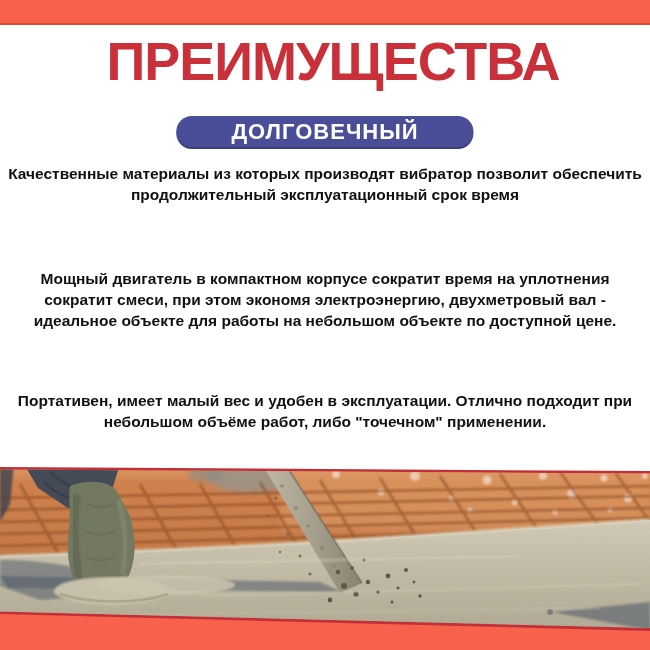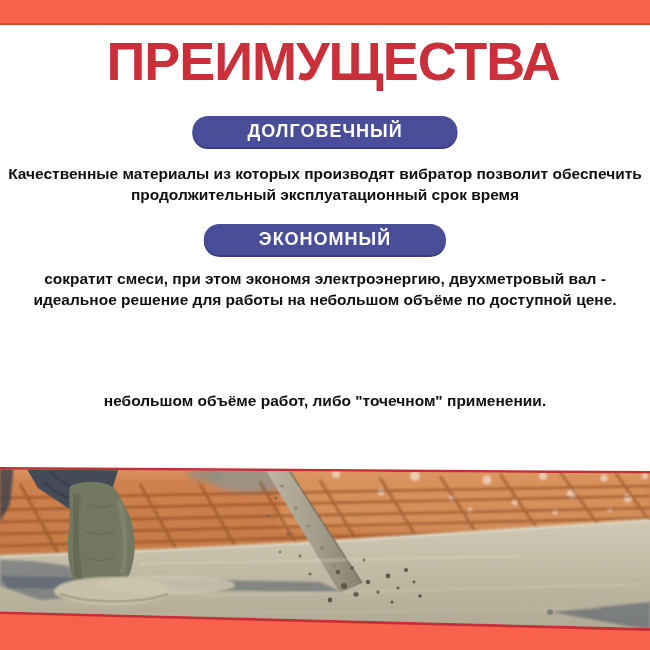--- a/index.html
+++ b/index.html
@@ -28,7 +28,7 @@
     position:absolute;left:50%;transform:translateX(-50%);
     height:31px;line-height:31px;padding:0 55px;border-radius:17px;
     background:#4a4d97;box-shadow:0 2px 0 #3a3e7d;
-    color:#ffffff;font-size:18px;font-weight:bold;letter-spacing:1px;
+    color:#ffffff;font-size:22px;font-weight:bold;letter-spacing:1px;
     white-space:nowrap;z-index:2;text-align:center;
   }
   .badge-1{top:116px}

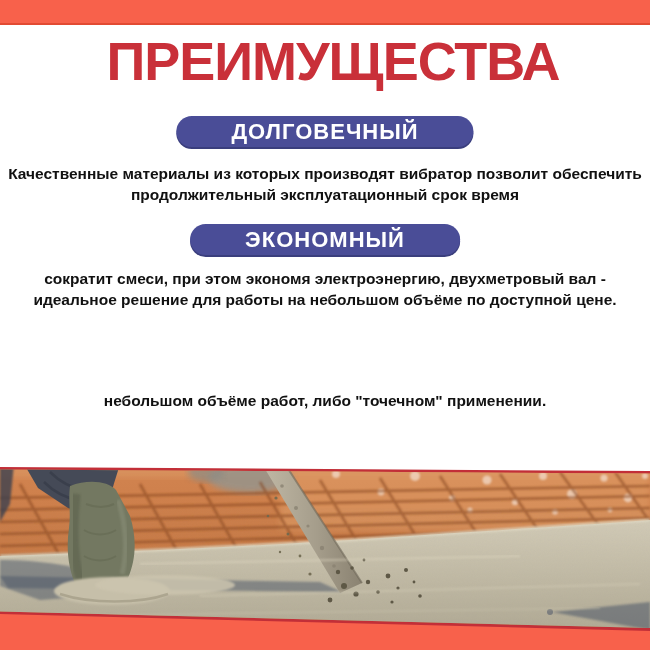--- a/index.html
+++ b/index.html
@@ -69,7 +69,6 @@
     <div>продолжительный эксплуатационный срок время</div>
   </div>
 
-  <div class="badge badge-2">ЭКОНОМНЫЙ</div>
   <div class="para para-2">
     <div>сократит смеси, при этом экономя электроэнергию, двухметровый вал -</div>
     <div>идеальное решение для работы на небольшом объёме по доступной цене.</div>

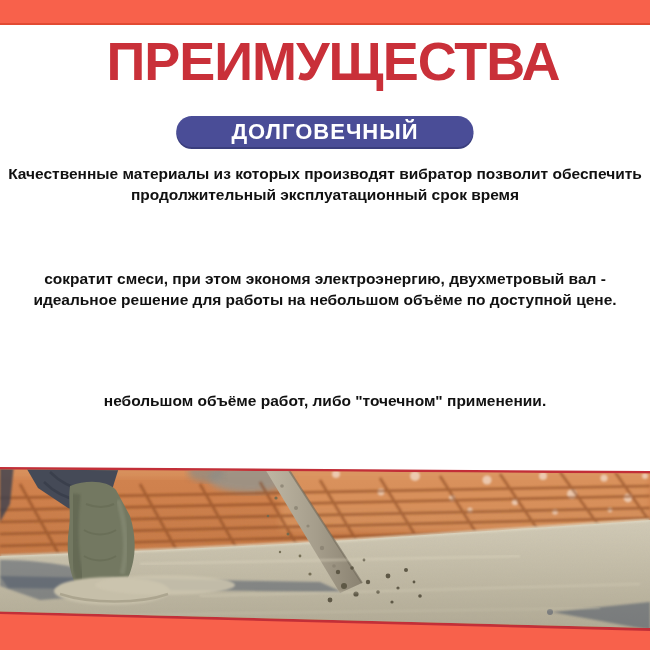--- a/index.html
+++ b/index.html
@@ -70,6 +70,7 @@
   </div>
 
   <div class="para para-2">
+    <div>Мощный двигатель в компактном корпусе сократит время на уплотнения</div>
     <div>сократит смеси, при этом экономя электроэнергию, двухметровый вал -</div>
     <div>идеальное решение для работы на небольшом объёме по доступной цене.</div>
   </div>

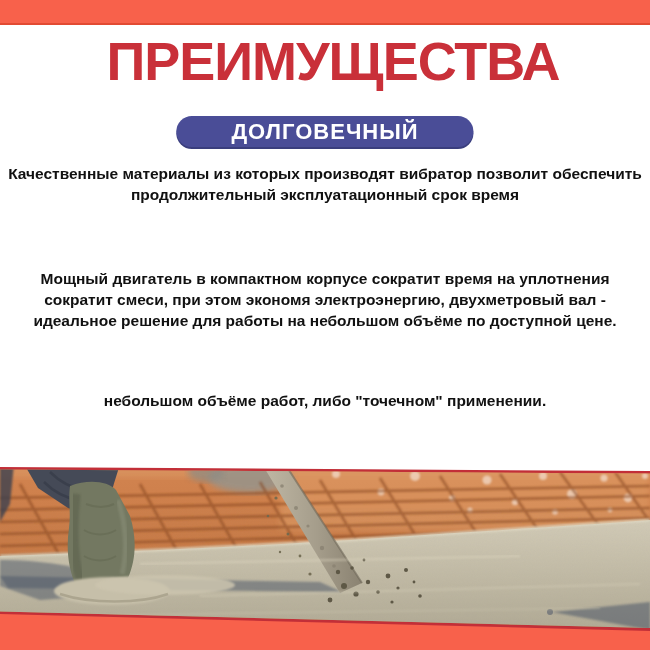--- a/index.html
+++ b/index.html
@@ -72,7 +72,7 @@
   <div class="para para-2">
     <div>Мощный двигатель в компактном корпусе сократит время на уплотнения</div>
     <div>сократит смеси, при этом экономя электроэнергию, двухметровый вал -</div>
-    <div>идеальное решение для работы на небольшом объёме по доступной цене.</div>
+    <div>идеальное объекте для работы на небольшом объекте по доступной цене.</div>
   </div>
 
   <div class="para para-3">

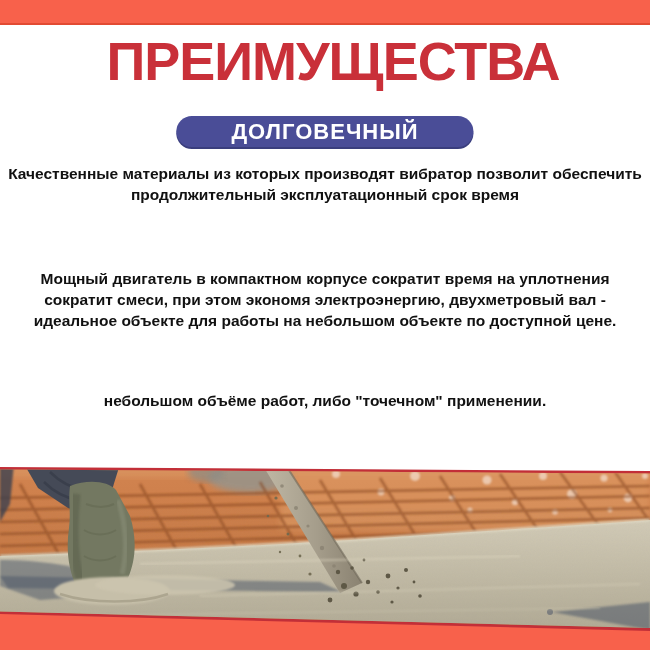--- a/index.html
+++ b/index.html
@@ -76,6 +76,7 @@
   </div>
 
   <div class="para para-3">
+    <div>Портативен, имеет малый вес и удобен в эксплуатации. Отлично подходит при</div>
     <div>небольшом объёме работ, либо "точечном" применении.</div>
   </div>
 

